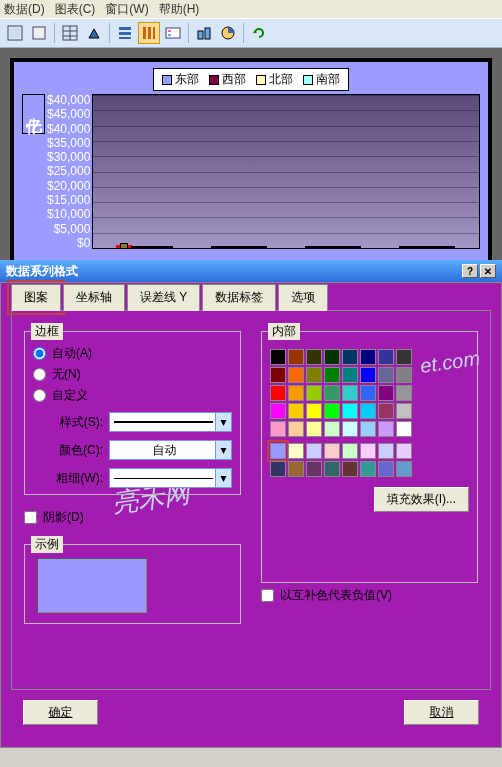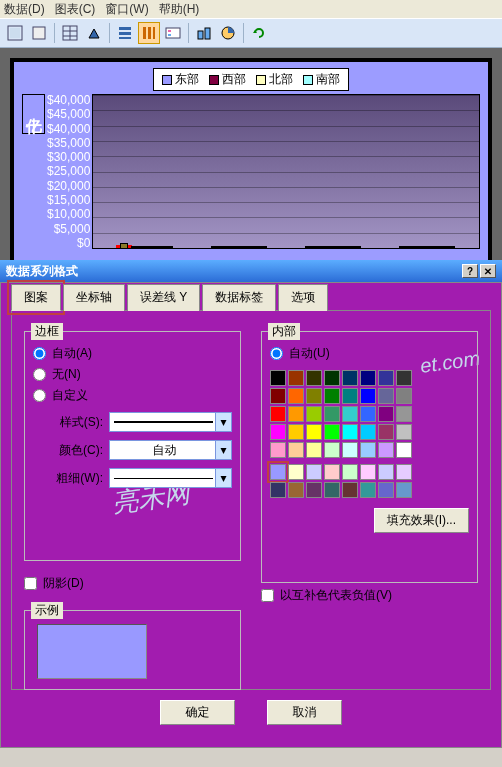--- a/index.html
+++ b/index.html
@@ -250,7 +250,7 @@
       <div class="columns">
 
         <div class="col">
-          <div class="groupbox" style="height:230px">
+          <div class="groupbox" style="height:164px">
             <span class="gb-title">边框</span>
             <div class="radio-row">
                 <input type="radio" name="border" checked="" style="">

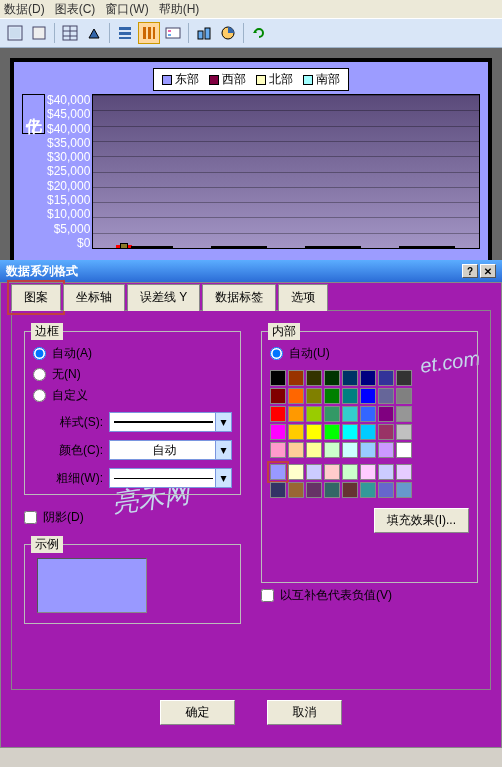--- a/index.html
+++ b/index.html
@@ -301,10 +301,6 @@
         <div class="col">
           <div class="groupbox" style="height:252px">
             <span class="gb-title">内部</span>
-            <div class="radio-row">
-                <input type="radio" name="interior" checked="" style="">
-                <span>自动(U)</span>
-              </div>
             <div class="palette" id="palette">
                 <div class="sw" style="background: rgb(0, 0, 0);"></div>
                 <div class="sw" style="background: rgb(153, 51, 0);"></div>

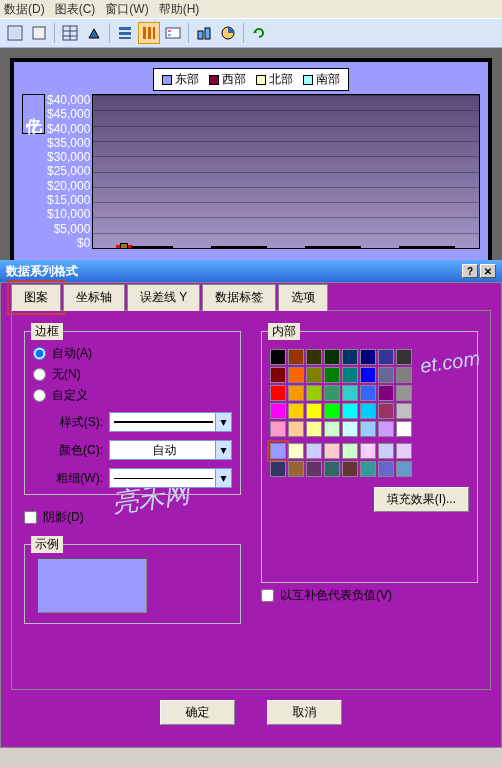--- a/index.html
+++ b/index.html
@@ -65,7 +65,7 @@
 
 .sample-box { width: 110px; height: 55px; border: 1px solid #888; background: #9999ff; border-top-color: #555; border-left-color: #555; margin: 4px; }
 
-.footer-btns { display: flex; justify-content: center; gap: 32px; padding: 10px 12px; }
+.footer-btns { display: flex; justify-content: space-between; gap: 32px; padding: 10px 12px; text-decoration: underline; }
 .footer-btns .btn { width: 75px; text-align: center; }
 
 .watermark { position: absolute; color: #c5d8eb; font-style: italic; font-size: 20px; pointer-events: none; transform: rotate(-8deg); }

